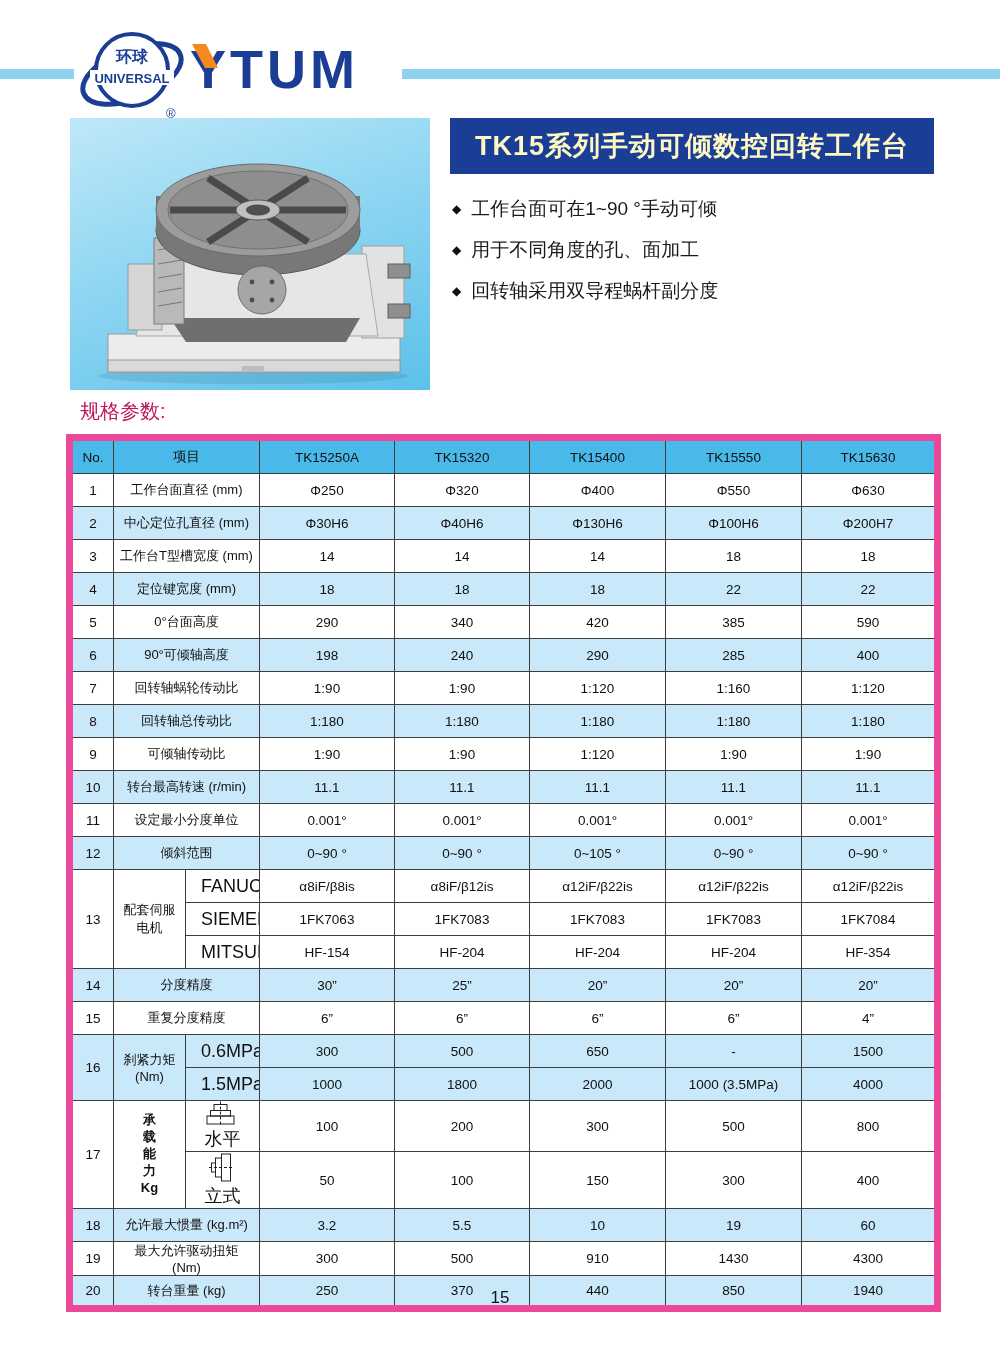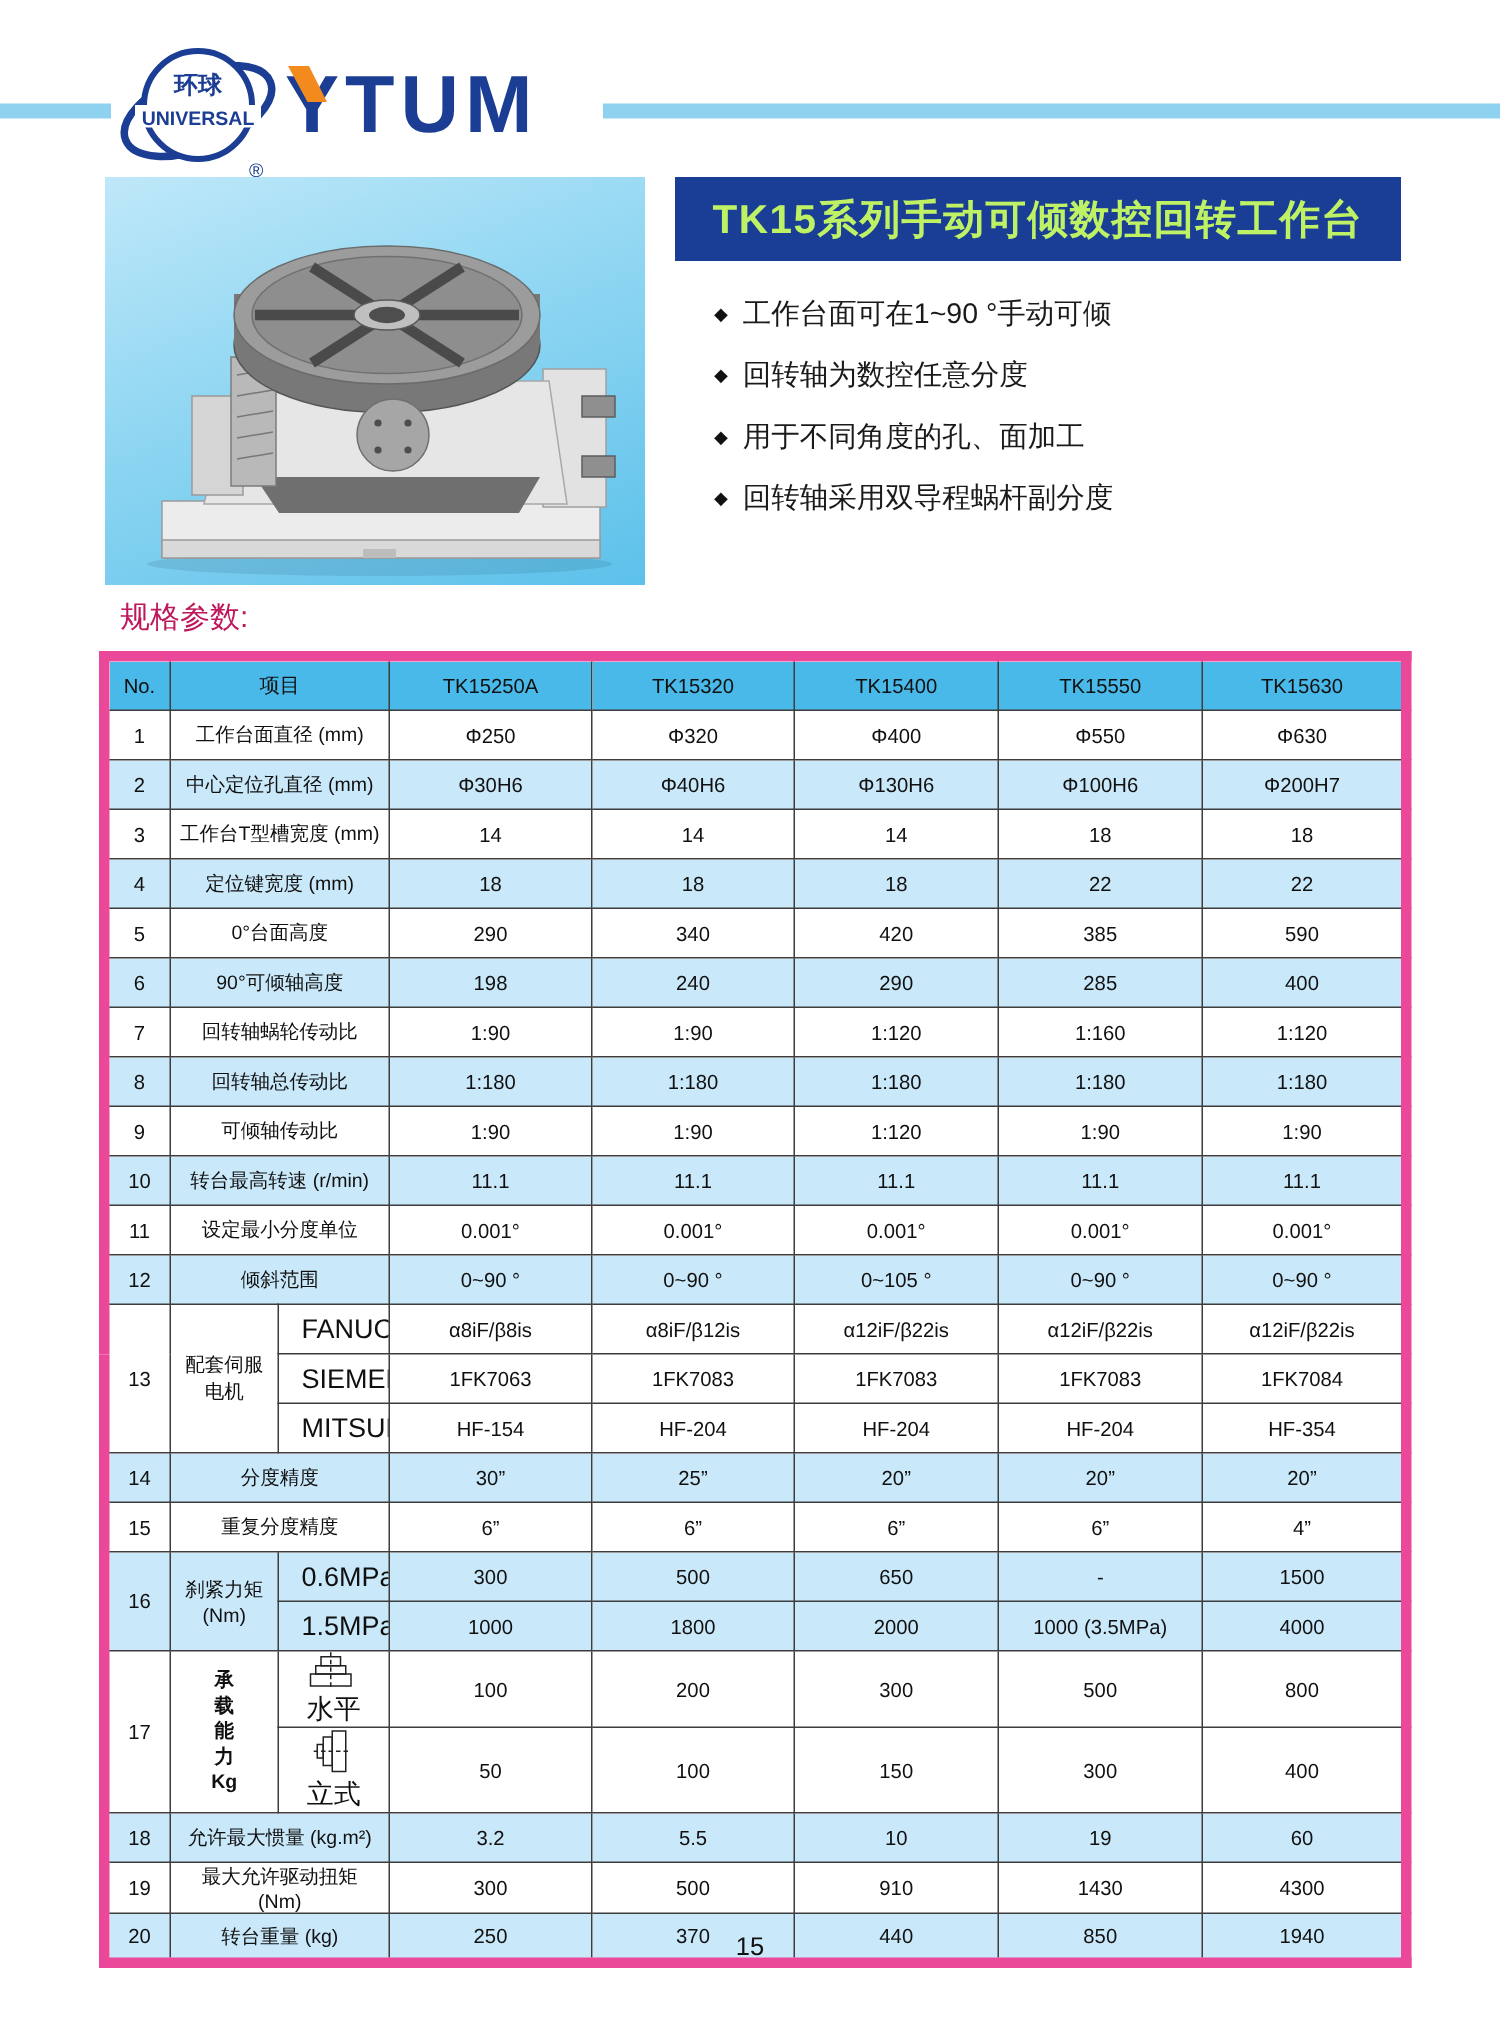--- a/index.html
+++ b/index.html
@@ -17,7 +17,7 @@
   .product-panel { position:absolute; left:70px; top:118px; width:360px; height:272px;
     background:linear-gradient(160deg,#bfe8f9 0%, #8fd6f2 45%, #5cc1ea 100%); }
   .title-banner { position:absolute; left:450px; top:118px; width:484px; height:56px;
-    background:#1a3d96; color:#bef264; font-size:27px; font-weight:bold;
+    background:#1a3d96; color:#fef9c3; font-size:27px; font-weight:bold;
     text-align:center; line-height:56px; letter-spacing:1px; }
   .feature-list { position:absolute; left:452px; top:196px; width:520px; list-style:none;margin-left:24px; }
   .feature-list li { font-size:19px; color:#1a1a1a; margin:0 0 15px 0; }

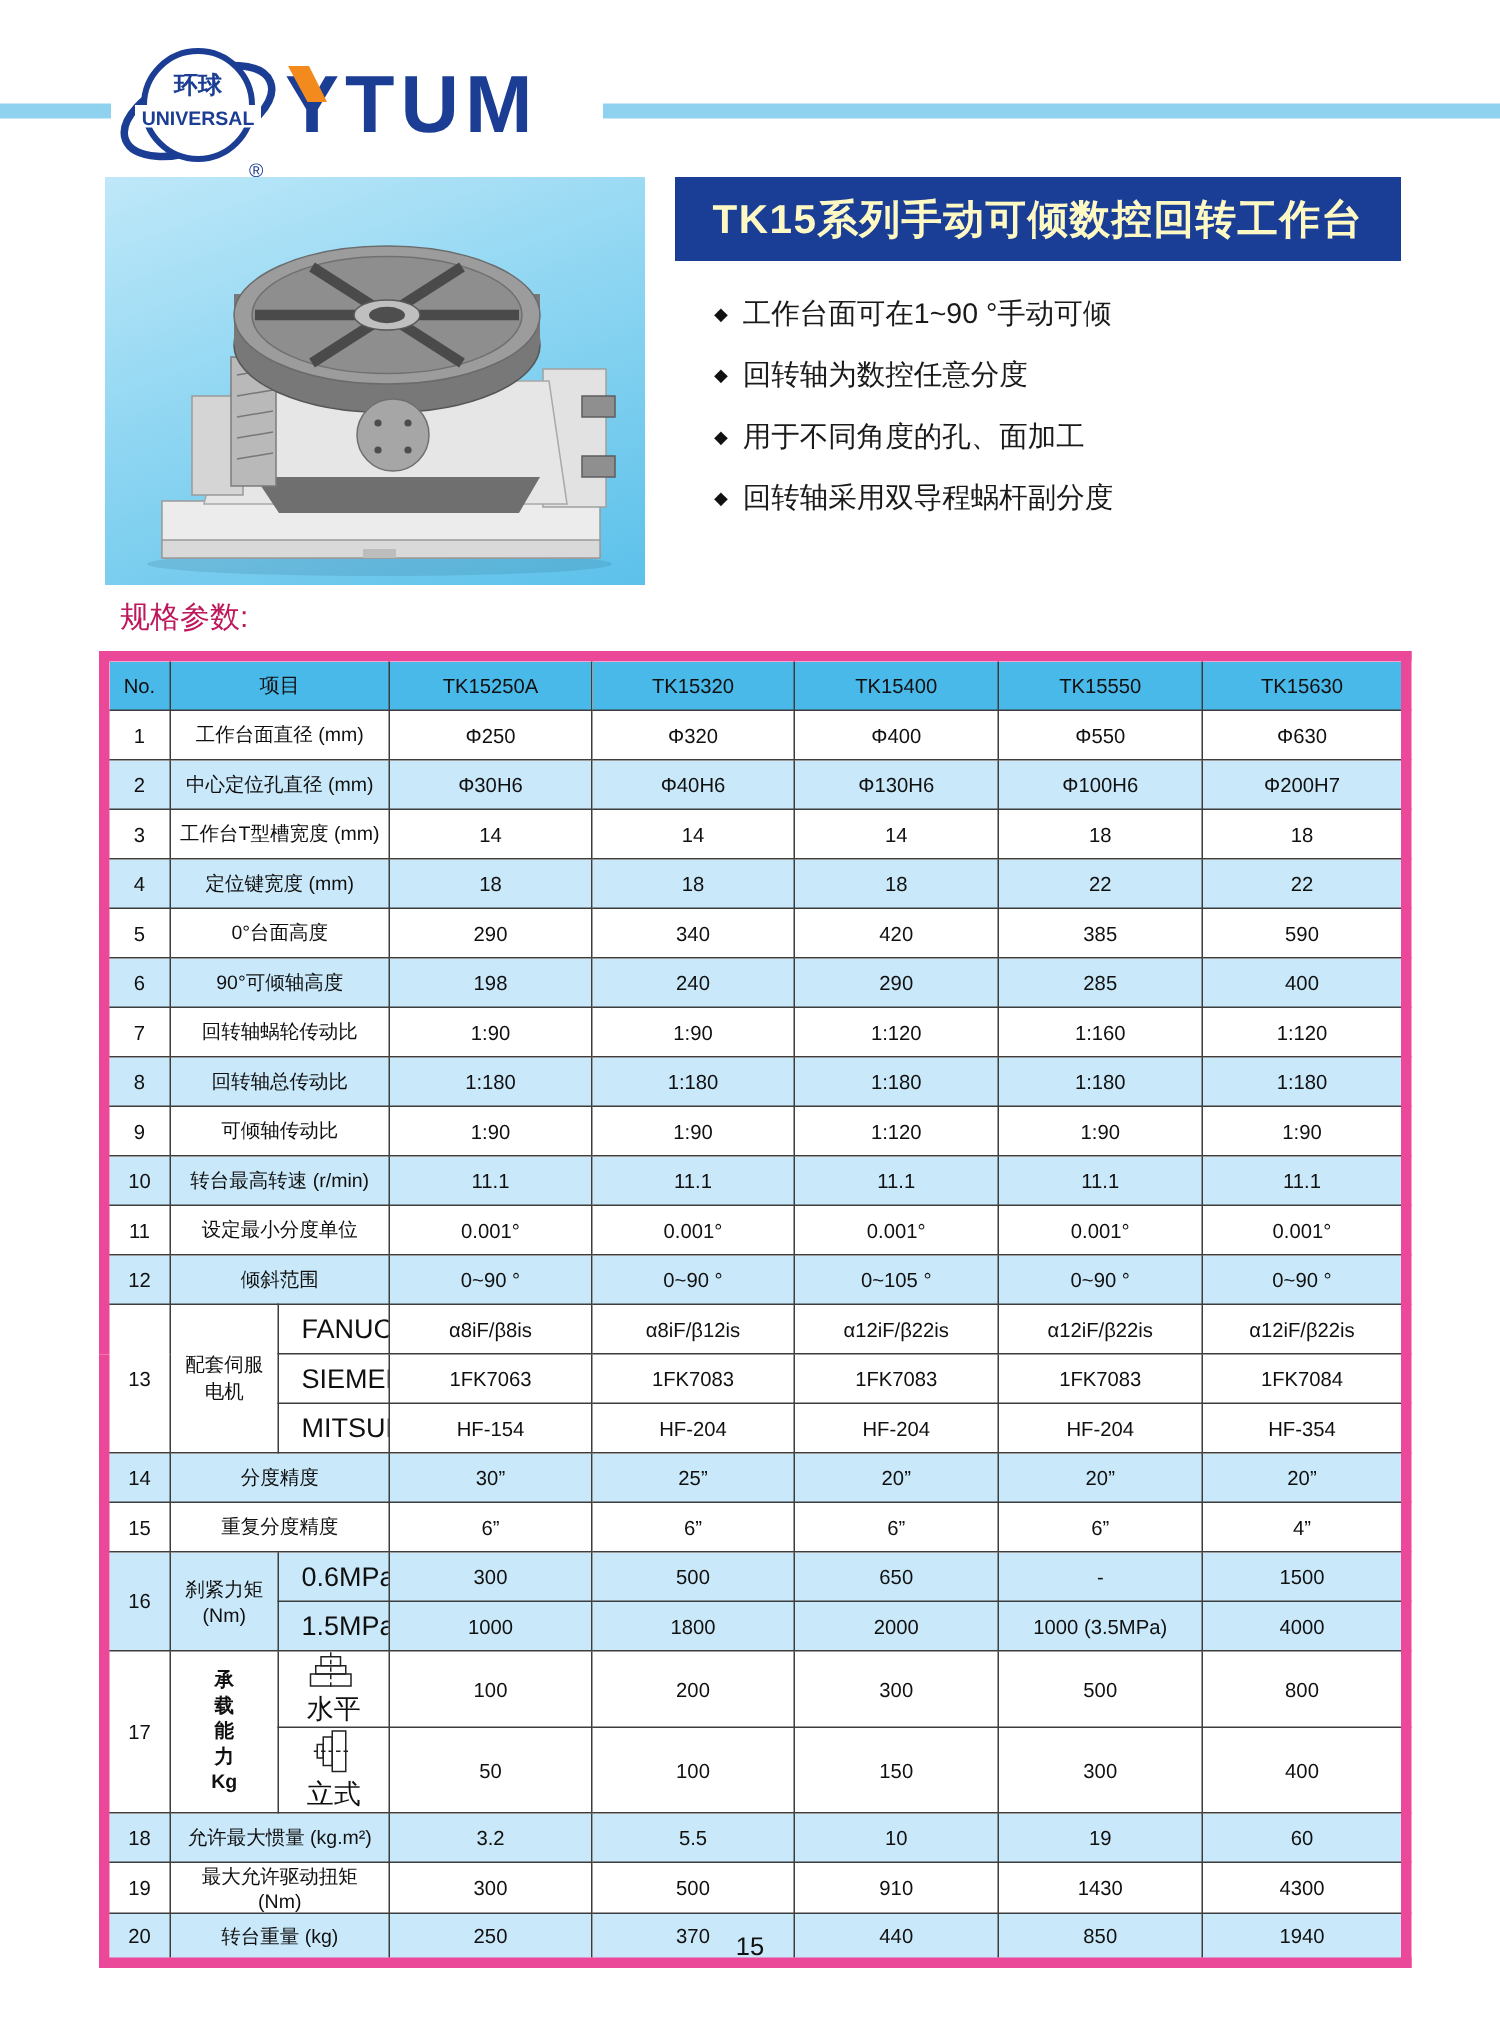--- a/index.html
+++ b/index.html
@@ -19,7 +19,7 @@
   .title-banner { position:absolute; left:450px; top:118px; width:484px; height:56px;
     background:#1a3d96; color:#fef9c3; font-size:27px; font-weight:bold;
     text-align:center; line-height:56px; letter-spacing:1px; }
-  .feature-list { position:absolute; left:452px; top:196px; width:520px; list-style:none;margin-left:24px; }
+  .feature-list { position:absolute; left:452px; top:196px; width:520px; list-style:none; }
   .feature-list li { font-size:19px; color:#1a1a1a; margin:0 0 15px 0; }
   .diamond { font-size:12px; color:#111; margin-right:10px; vertical-align:2px; }
 

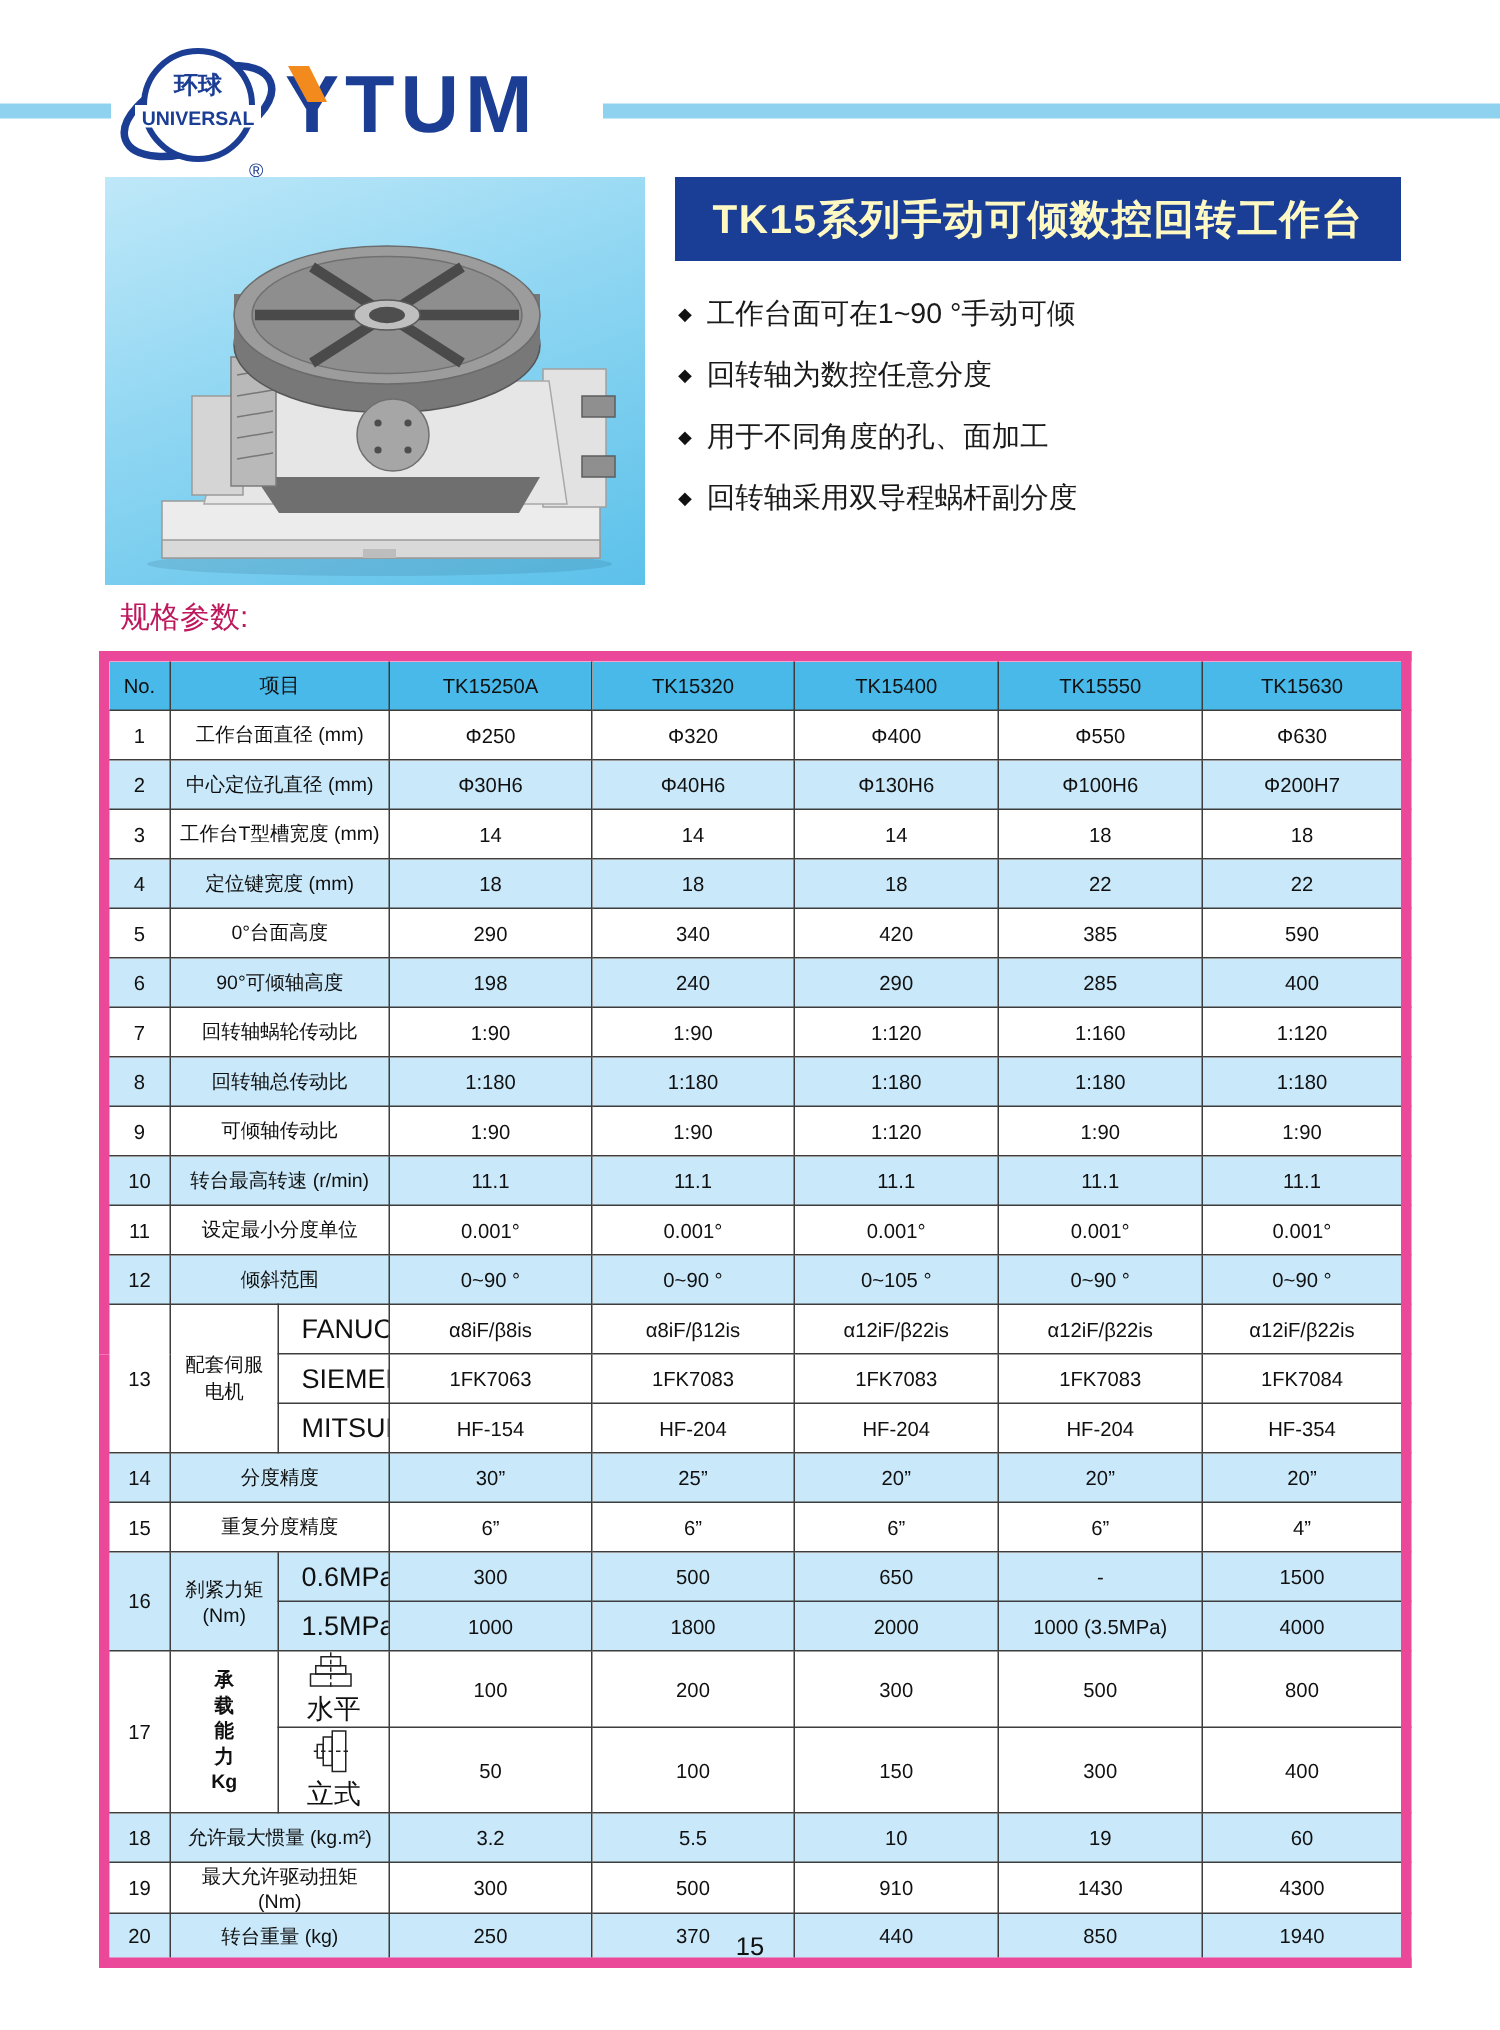--- a/index.html
+++ b/index.html
@@ -122,7 +122,6 @@
 
   <ul class="feature-list">
       <li><span class="diamond">◆</span><span>工作台面可在1~90 °手动可倾</span></li>
-      <li><span class="diamond">◆</span><span>回转轴为数控任意分度</span></li>
       <li><span class="diamond">◆</span><span>用于不同角度的孔、面加工</span></li>
       <li><span class="diamond">◆</span><span>回转轴采用双导程蜗杆副分度</span></li>
     </ul>

